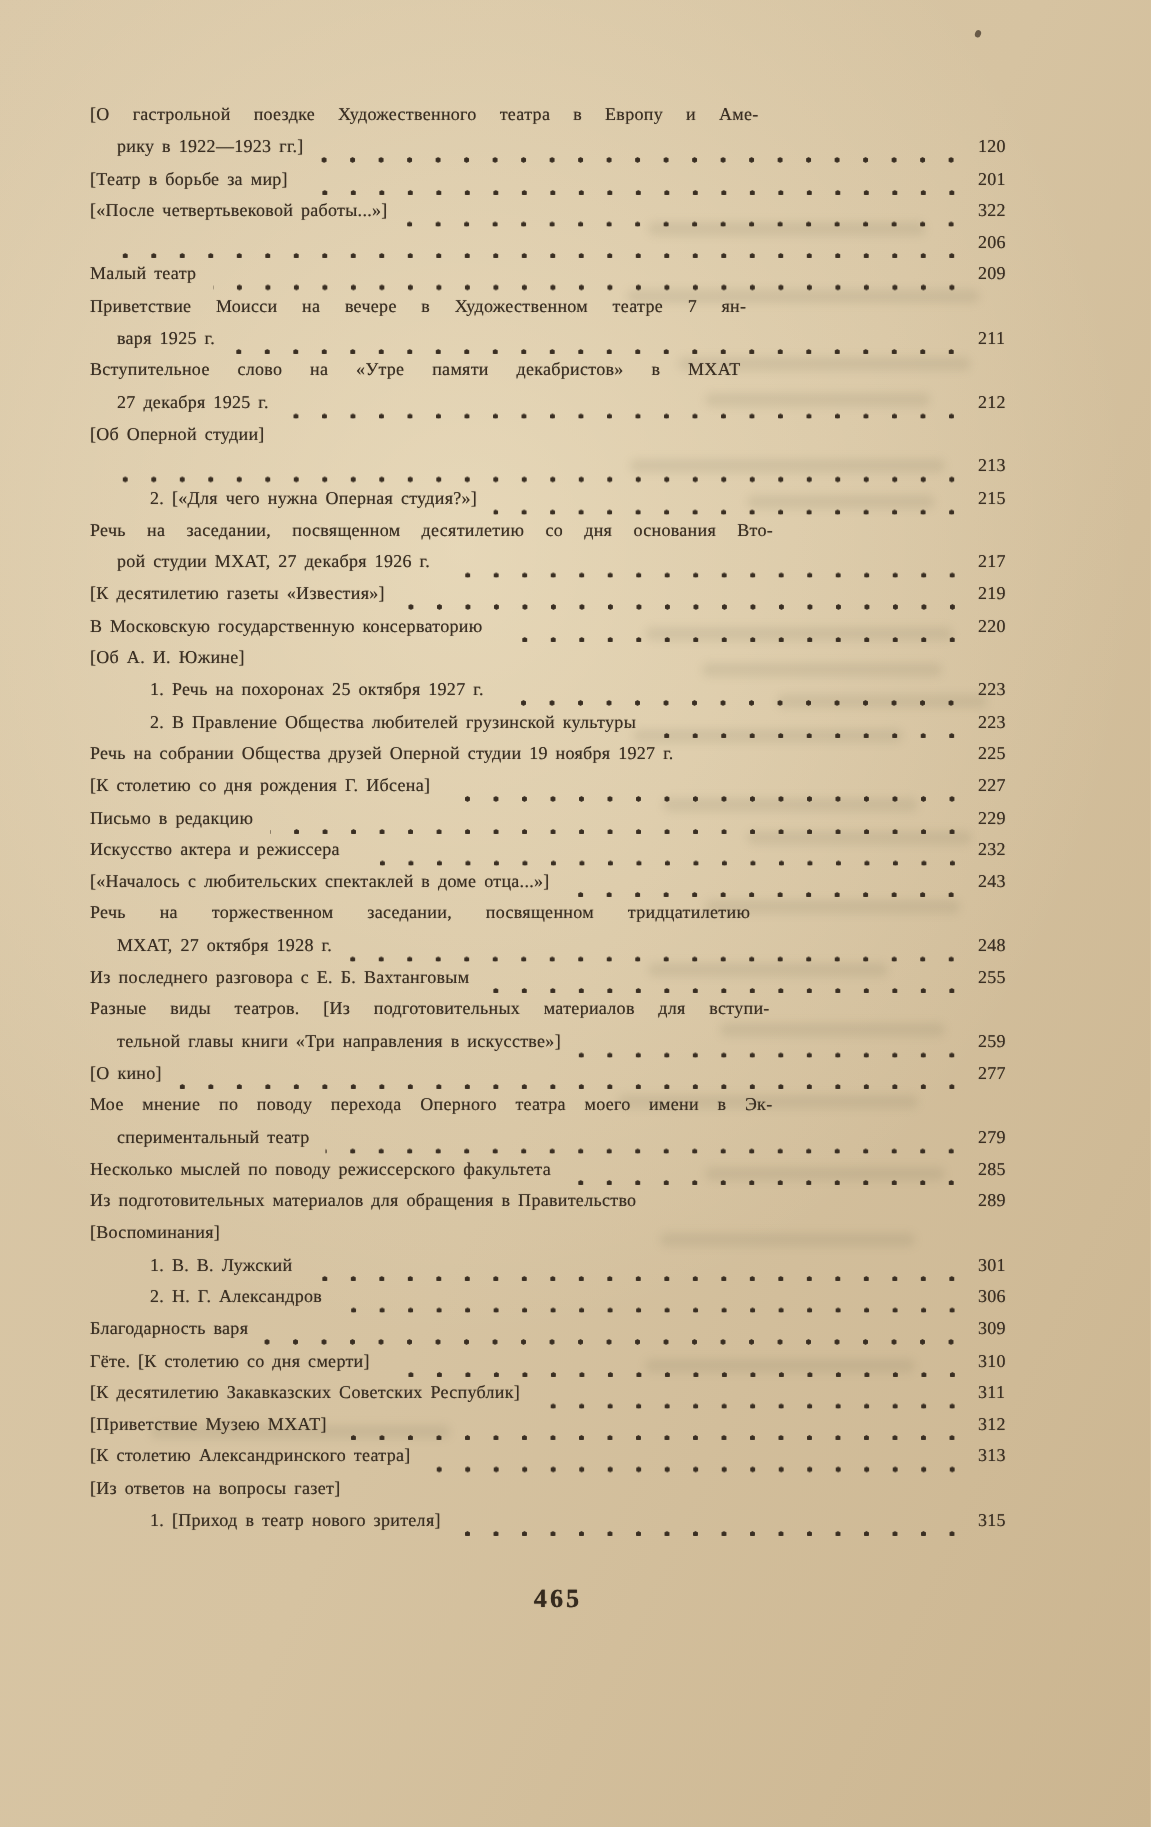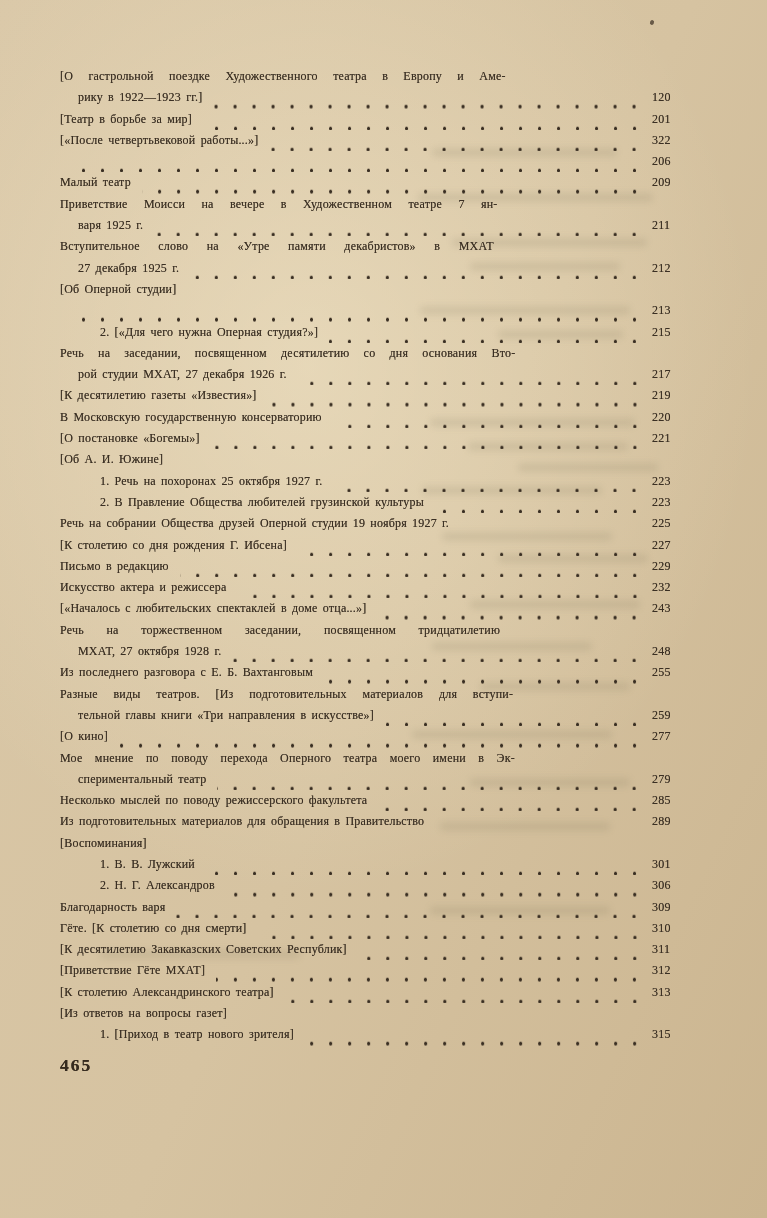--- a/index.html
+++ b/index.html
@@ -167,11 +167,6 @@
     <span class="leader"></span>
     <span class="pg">220</span>
   </div>
-      <div class="row ind0">
-    <span class="t">[О постановке «Богемы»]</span>
-    <span class="leader"></span>
-    <span class="pg">221</span>
-  </div>
       <div class="row ind0 no-dots no-page">
     <span class="t">[Об А. И. Южине]</span>
     <span class="leader"></span>

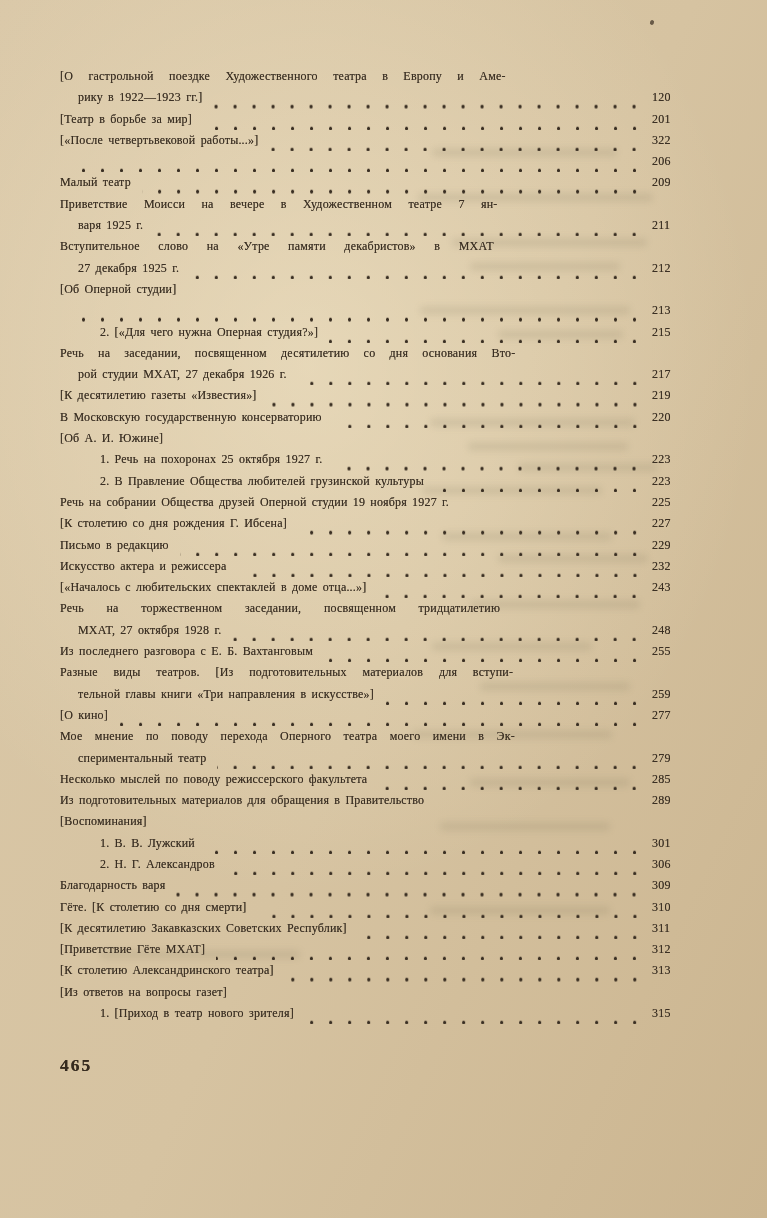--- a/index.html
+++ b/index.html
@@ -288,7 +288,7 @@
     <span class="pg">311</span>
   </div>
       <div class="row ind0">
-    <span class="t">[Приветствие Гёте МХАТ]</span>
+    <span class="t">[Приветствие Музею МХАТ]</span>
     <span class="leader"></span>
     <span class="pg">312</span>
   </div>

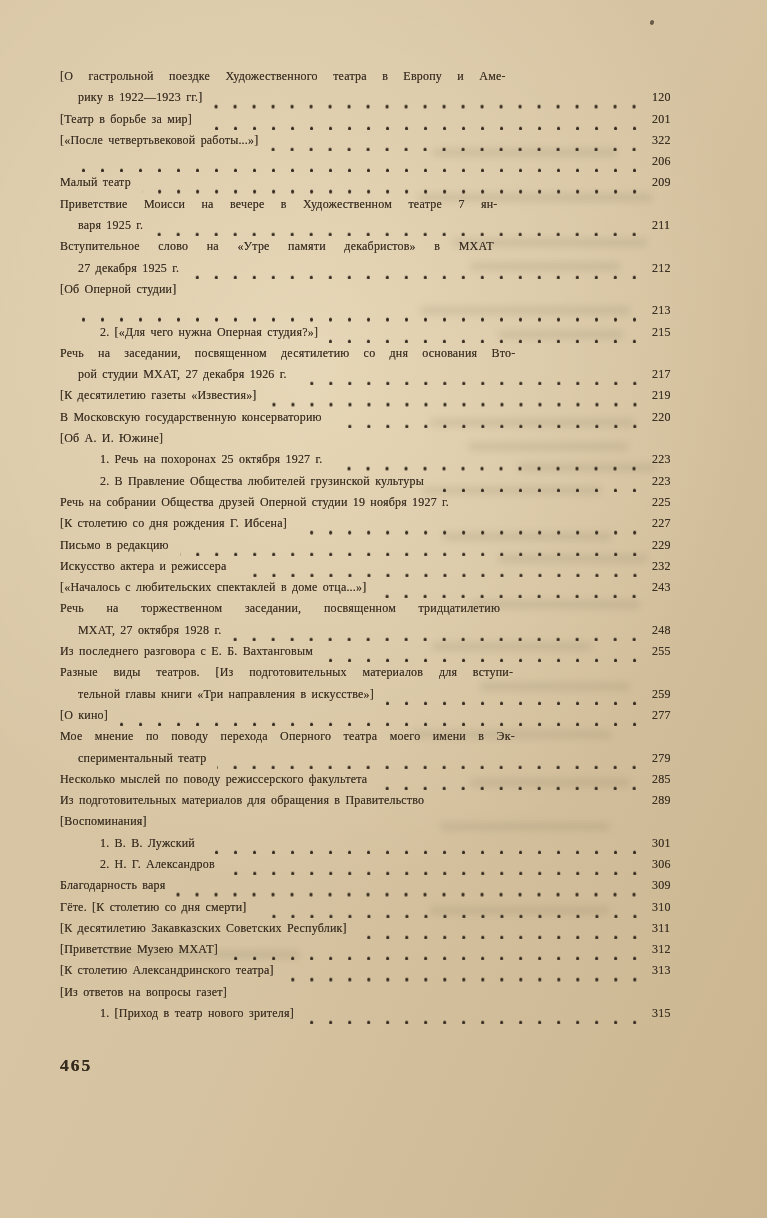--- a/index.html
+++ b/index.html
@@ -49,7 +49,7 @@
   .row.no-page .pg{visibility:hidden;}
   .folio{
     position:absolute;left:60px;top:1055px;width:624px;
-    text-align:left;color:#352a1e;
+    text-align:center;color:#352a1e;
     font-size:17.5px;font-weight:700;letter-spacing:2px;
     text-shadow:0 0 0.6px rgba(53,42,30,0.8);
   }

